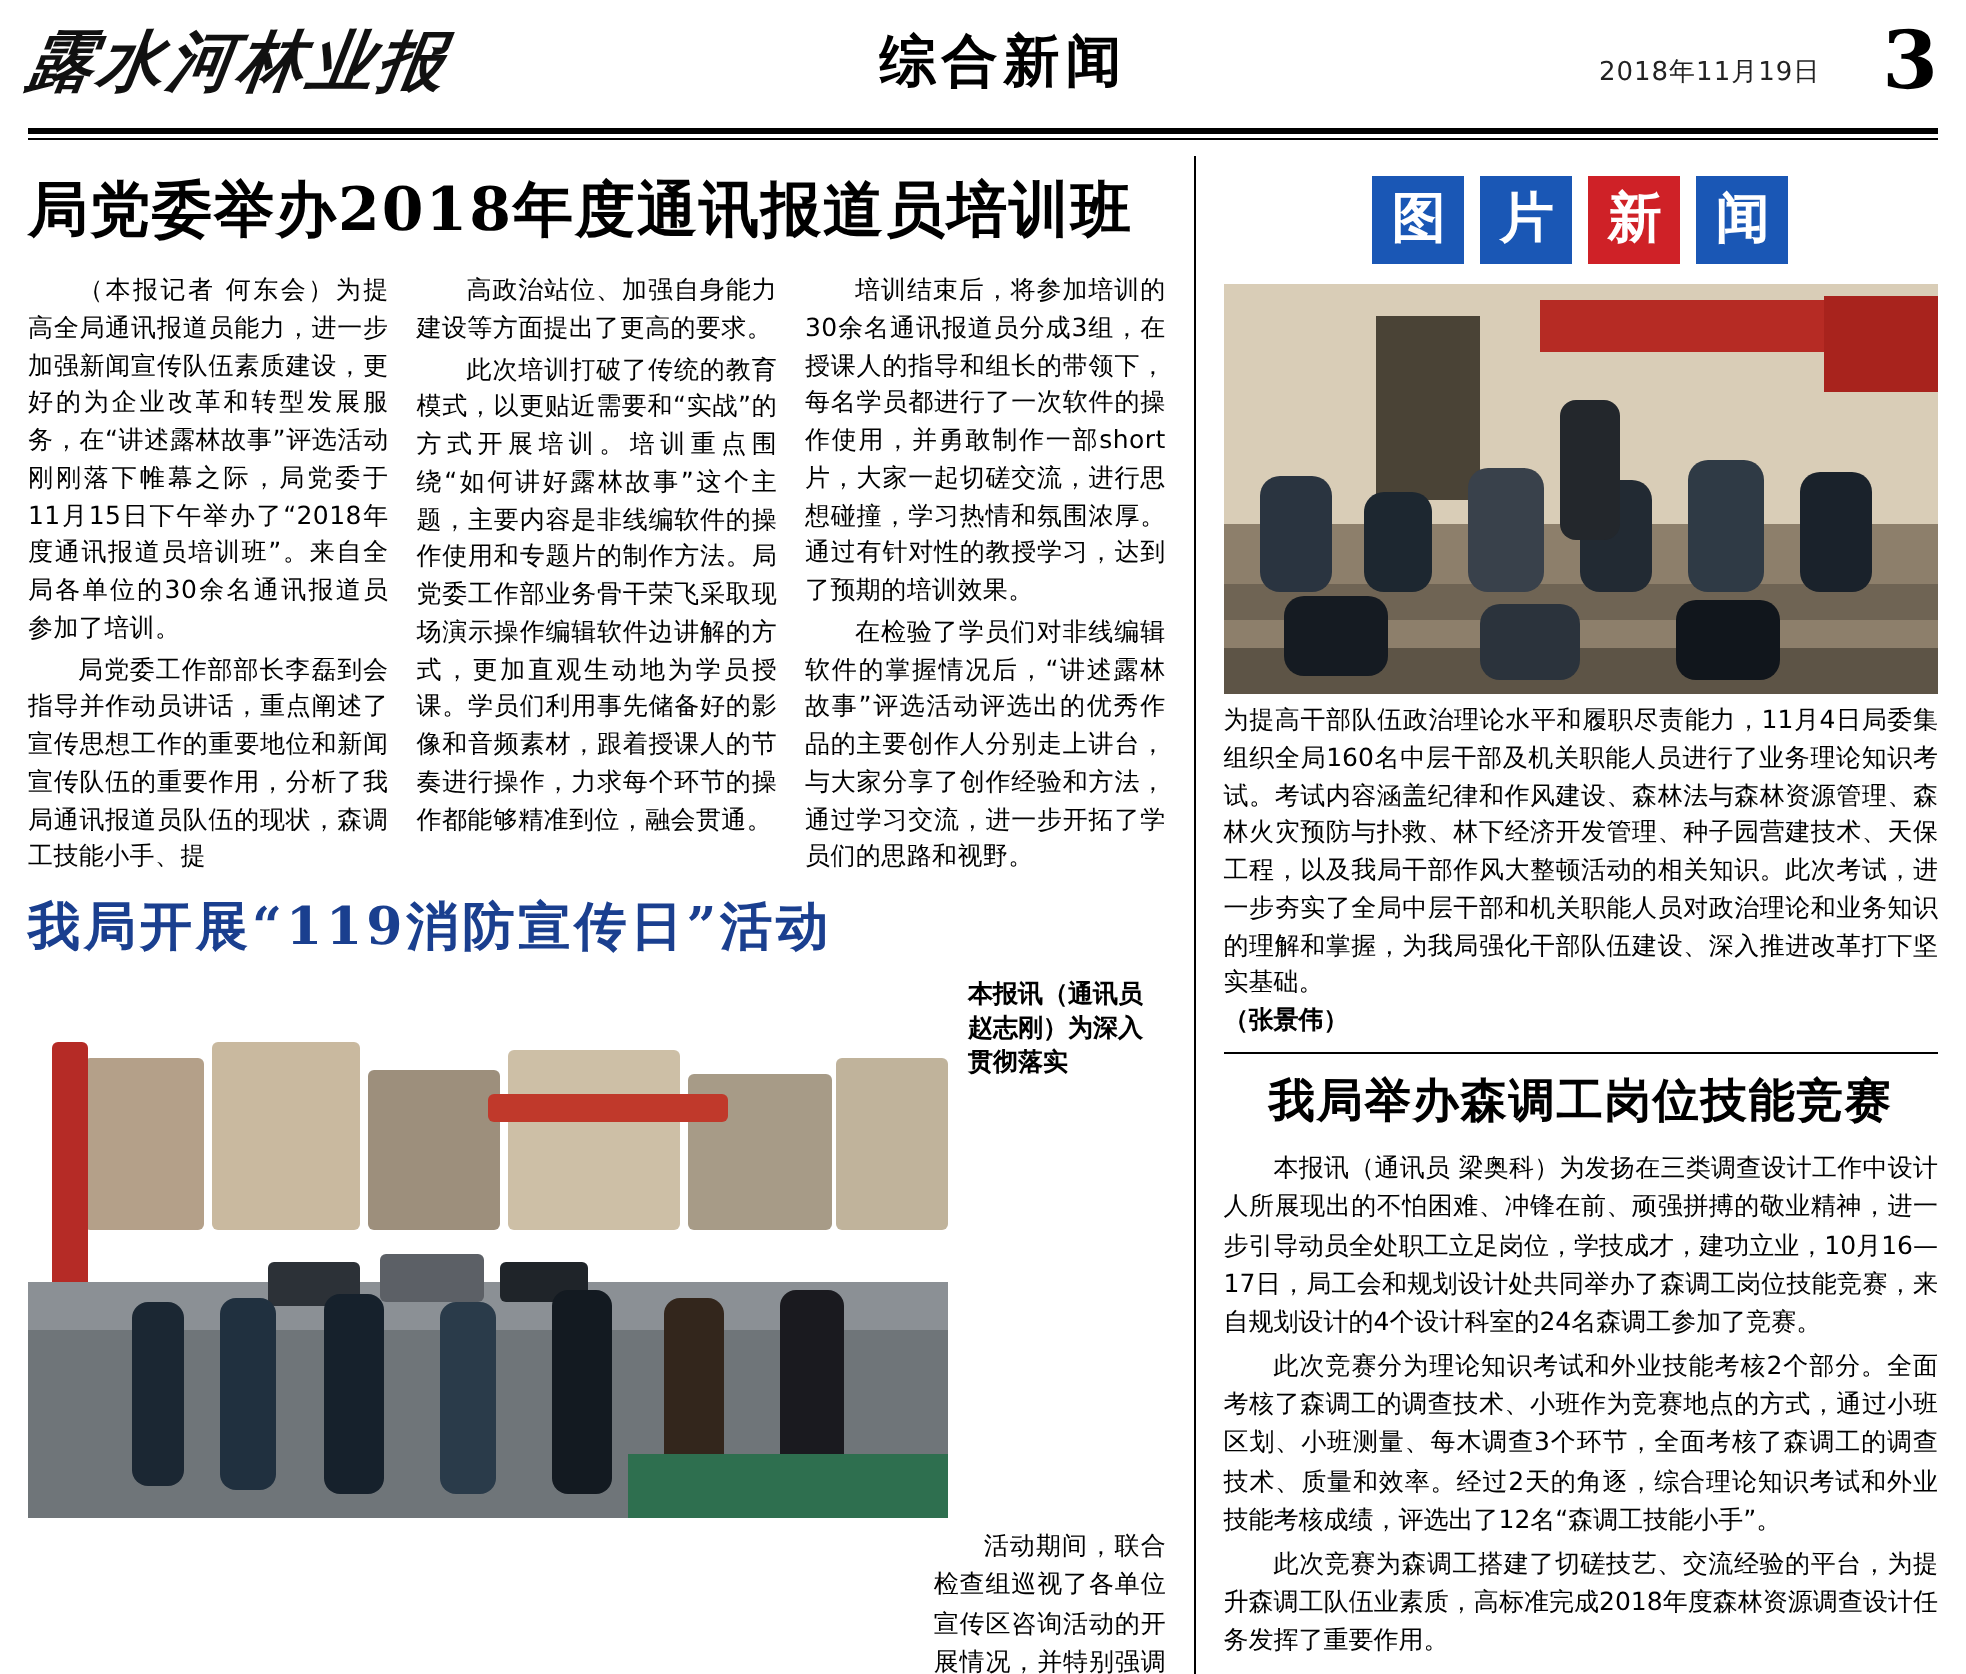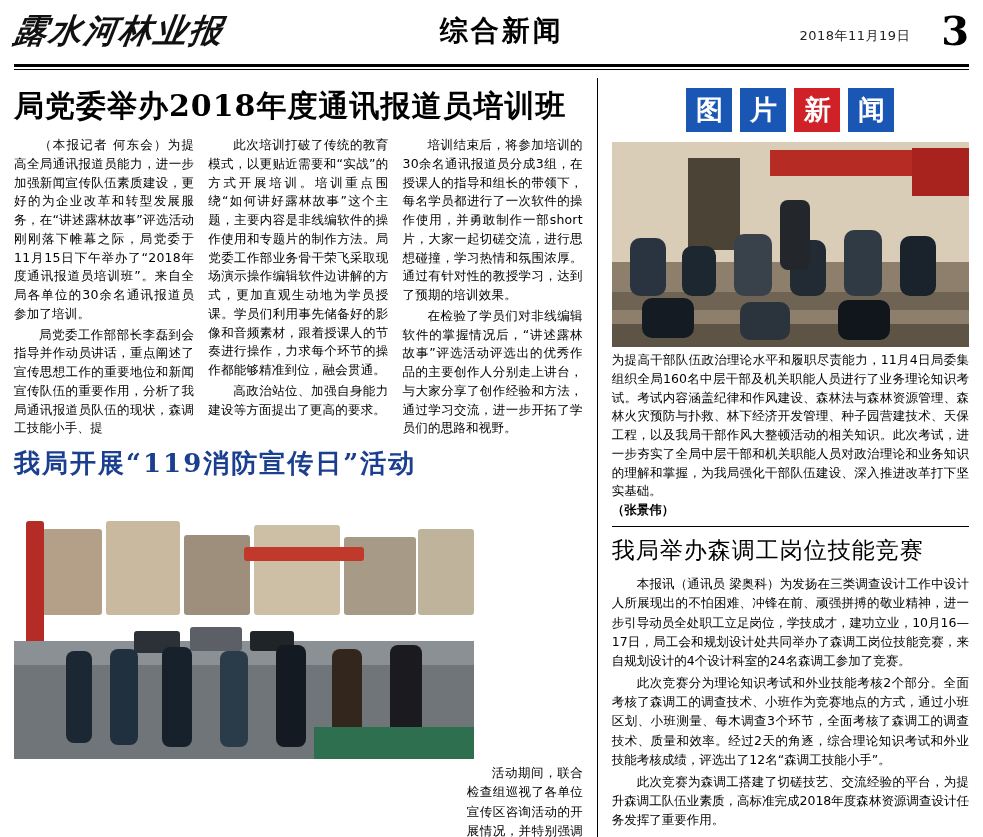--- a/index.html
+++ b/index.html
@@ -246,8 +246,8 @@
       <div class="cols3">
         <p>（本报记者 何东会）为提高全局通讯报道员能力，进一步加强新闻宣传队伍素质建设，更好的为企业改革和转型发展服务，在“讲述露林故事”评选活动刚刚落下帷幕之际，局党委于11月15日下午举办了“2018年度通讯报道员培训班”。来自全局各单位的30余名通讯报道员参加了培训。</p>
         <p>局党委工作部部长李磊到会指导并作动员讲话，重点阐述了宣传思想工作的重要地位和新闻宣传队伍的重要作用，分析了我局通讯报道员队伍的现状，森调工技能小手、提</p>
+        <p>高政治站位、加强自身能力建设等方面提出了更高的要求。</p>
         <p>此次培训打破了传统的教育模式，以更贴近需要和“实战”的方式开展培训。培训重点围绕“如何讲好露林故事”这个主题，主要内容是非线编软件的操作使用和专题片的制作方法。局党委工作部业务骨干荣飞采取现场演示操作编辑软件边讲解的方式，更加直观生动地为学员授课。学员们利用事先储备好的影像和音频素材，跟着授课人的节奏进行操作，力求每个环节的操作都能够精准到位，融会贯通。</p>
-        <p>高政治站位、加强自身能力建设等方面提出了更高的要求。</p>
         <p>培训结束后，将参加培训的30余名通讯报道员分成3组，在授课人的指导和组长的带领下，每名学员都进行了一次软件的操作使用，并勇敢制作一部short片，大家一起切磋交流，进行思想碰撞，学习热情和氛围浓厚。通过有针对性的教授学习，达到了预期的培训效果。</p>
         <p>在检验了学员们对非线编辑软件的掌握情况后，“讲述露林故事”评选活动评选出的优秀作品的主要创作人分别走上讲台，与大家分享了创作经验和方法，通过学习交流，进一步开拓了学员们的思路和视野。</p>
       </div>

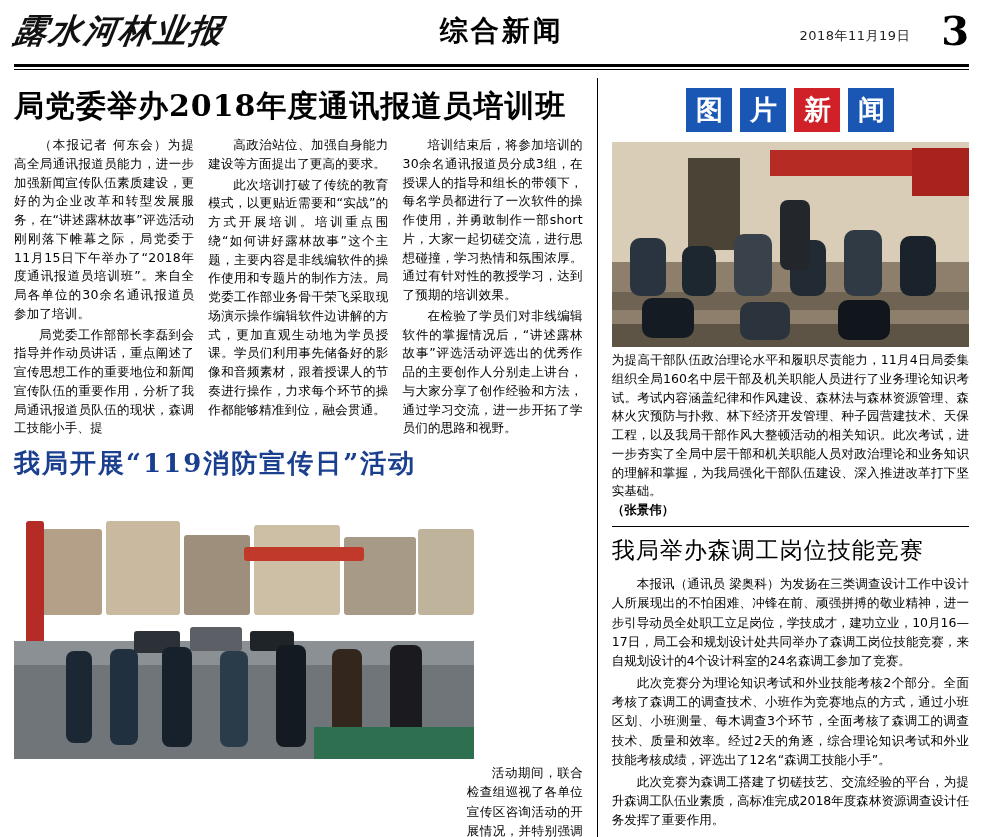--- a/index.html
+++ b/index.html
@@ -294,6 +294,7 @@
           </div>
         </div>
 
+        <div class="sig-line">本报讯（通讯员 赵志刚）为深入贯彻落实</div>
       </div>
 
     </div>

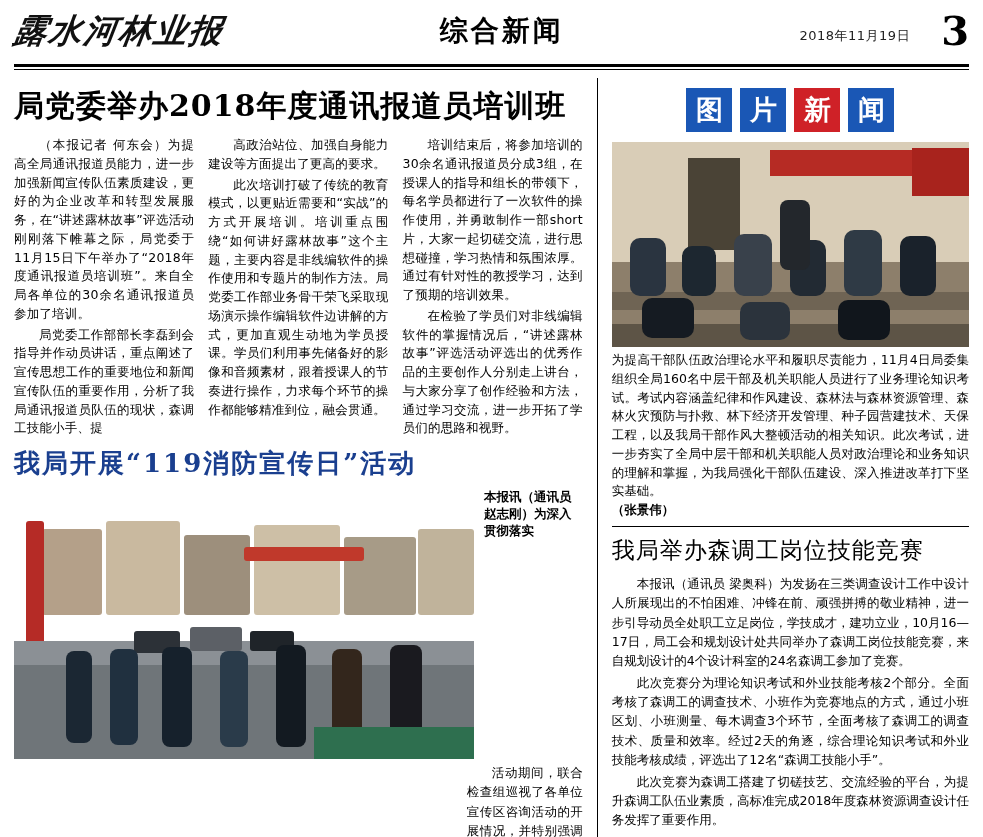--- a/index.html
+++ b/index.html
@@ -123,7 +123,8 @@
   h2.headline3 {
     font-family: "DejaVu Serif", "Liberation Serif", serif;
     font-size: 23px;
-    font-weight: normal;
+    font-weight: bold;
+    text-align: center;
     margin: 8px 0 8px 0;
     letter-spacing: 1px;
   }

